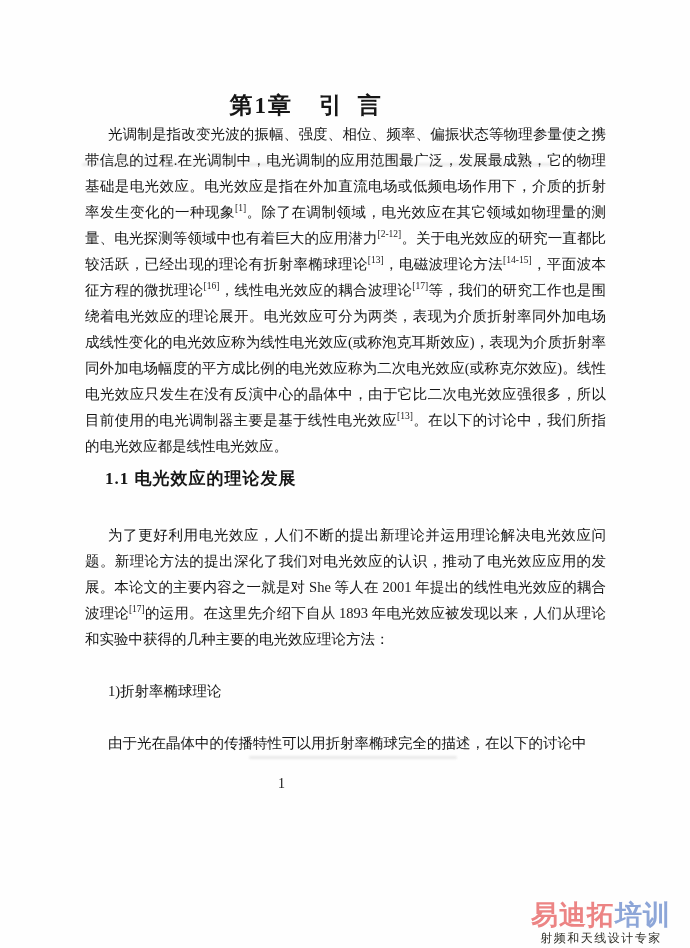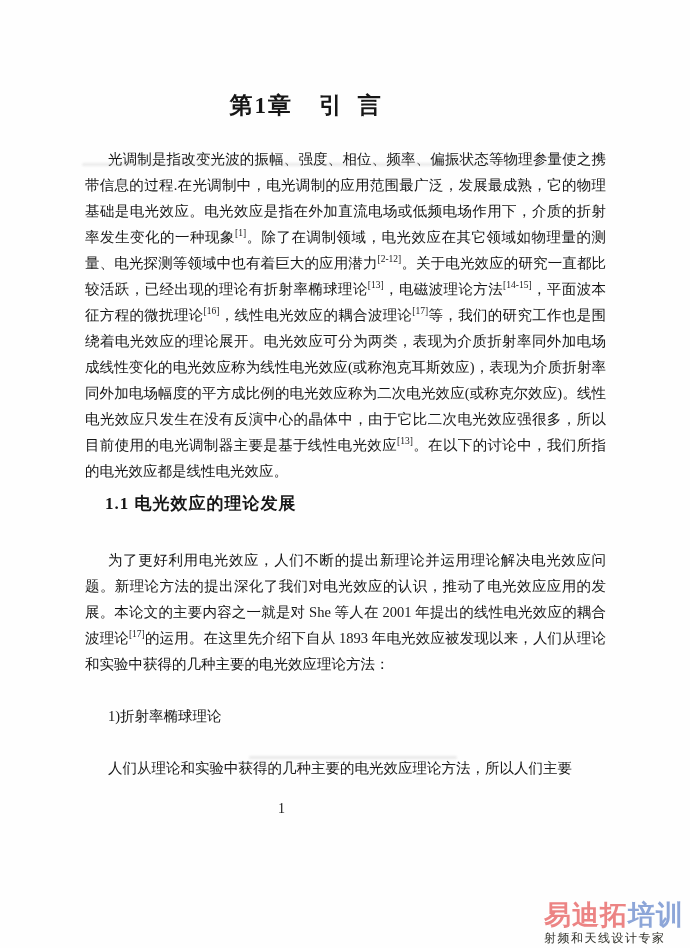--- a/index.html
+++ b/index.html
@@ -31,7 +31,7 @@
     word-break:break-all;
   }
   sup { font-size:9.5px; line-height:0; vertical-align:6px; }
-  #para1 { margin-top:25px; }
+  #para1 { }
   .section-heading {
     font-size:17px;
     font-weight:bold;

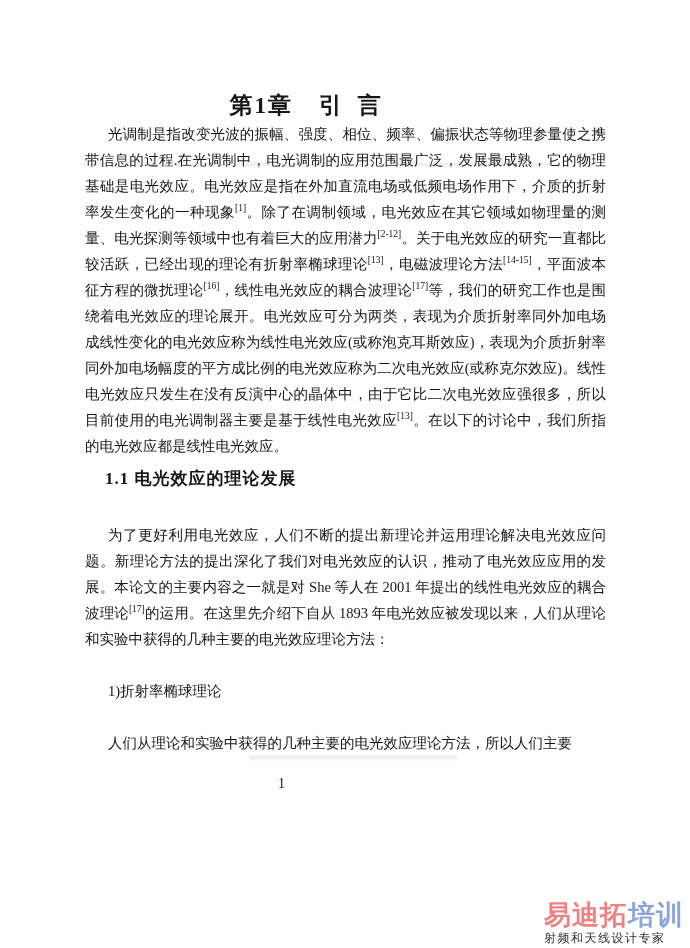--- a/index.html
+++ b/index.html
@@ -93,7 +93,7 @@
 
     <h3 class="sub-heading">1)折射率椭球理论</h3>
 
-    <p class="body" id="para3">人们从理论和实验中获得的几种主要的电光效应理论方法，所以人们主要</p>
+    <p class="body" id="para3">由于光在晶体中的传播特性可以用折射率椭球完全的描述，在以下的讨论中</p>
 
     <div class="page-number">1</div>
   </div>

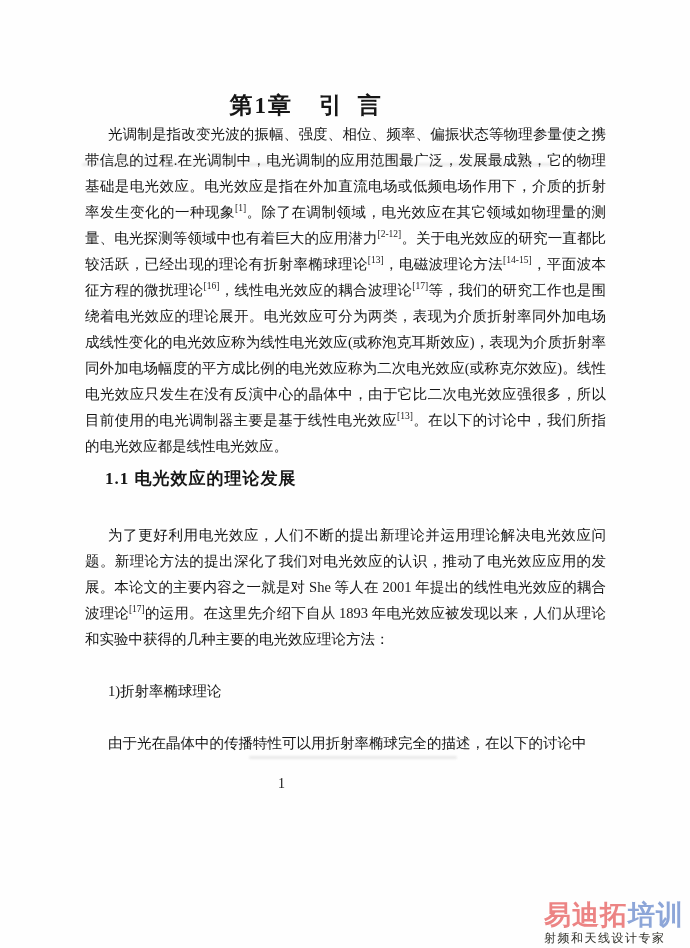--- a/index.html
+++ b/index.html
@@ -58,7 +58,8 @@
   .artifact-2 { left:249px; top:756px; width:208px; height:3px; opacity:.6; }
   .watermark {
     position:absolute;
-    right:6px; bottom:1px;
+    right:19px; bottom:1px;
+    text-align:center;
     font-family:"Liberation Sans","DejaVu Sans",sans-serif;
   }
   .wm-logo {

